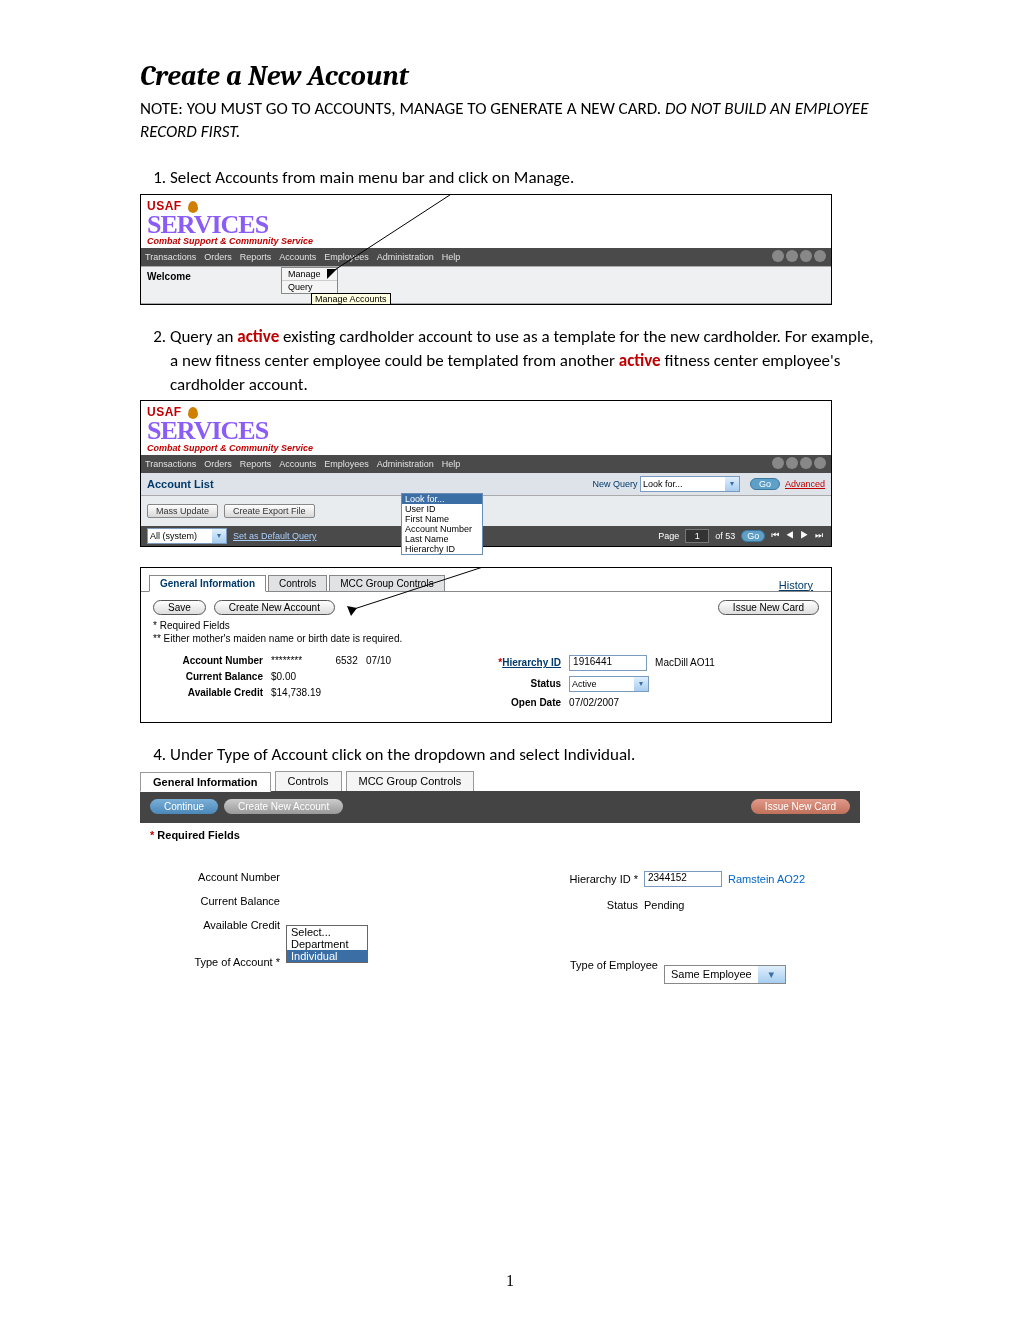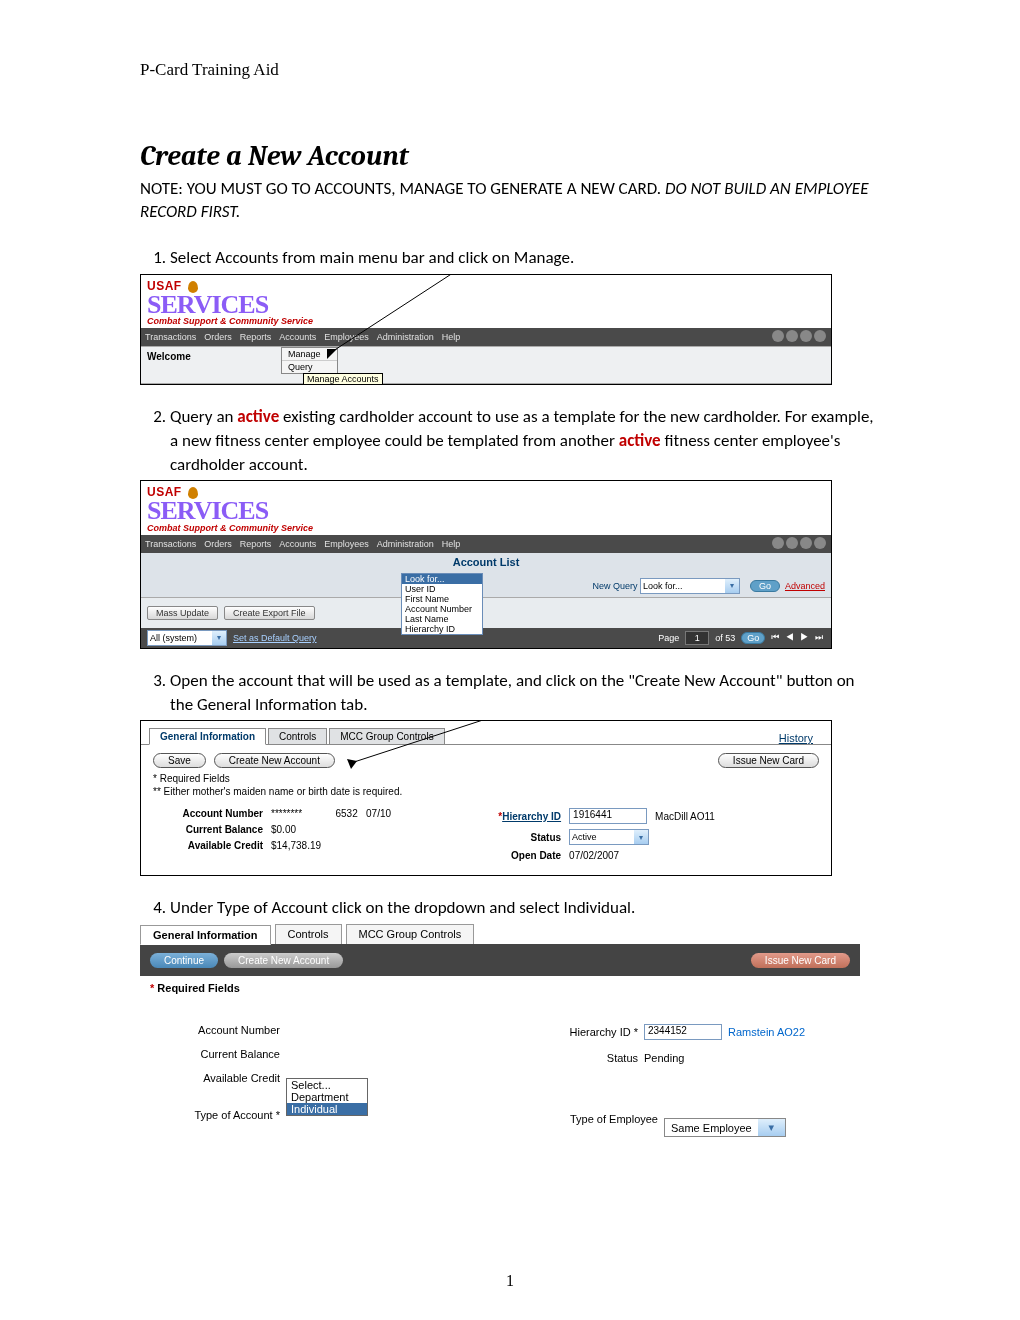--- a/index.html
+++ b/index.html
@@ -124,7 +124,6 @@
 <body>
 
 <div class="page">
-  <div class="header-small">P-Card Training Aid</div>
 
   <h1 class="title">Create a New Account</h1>
 

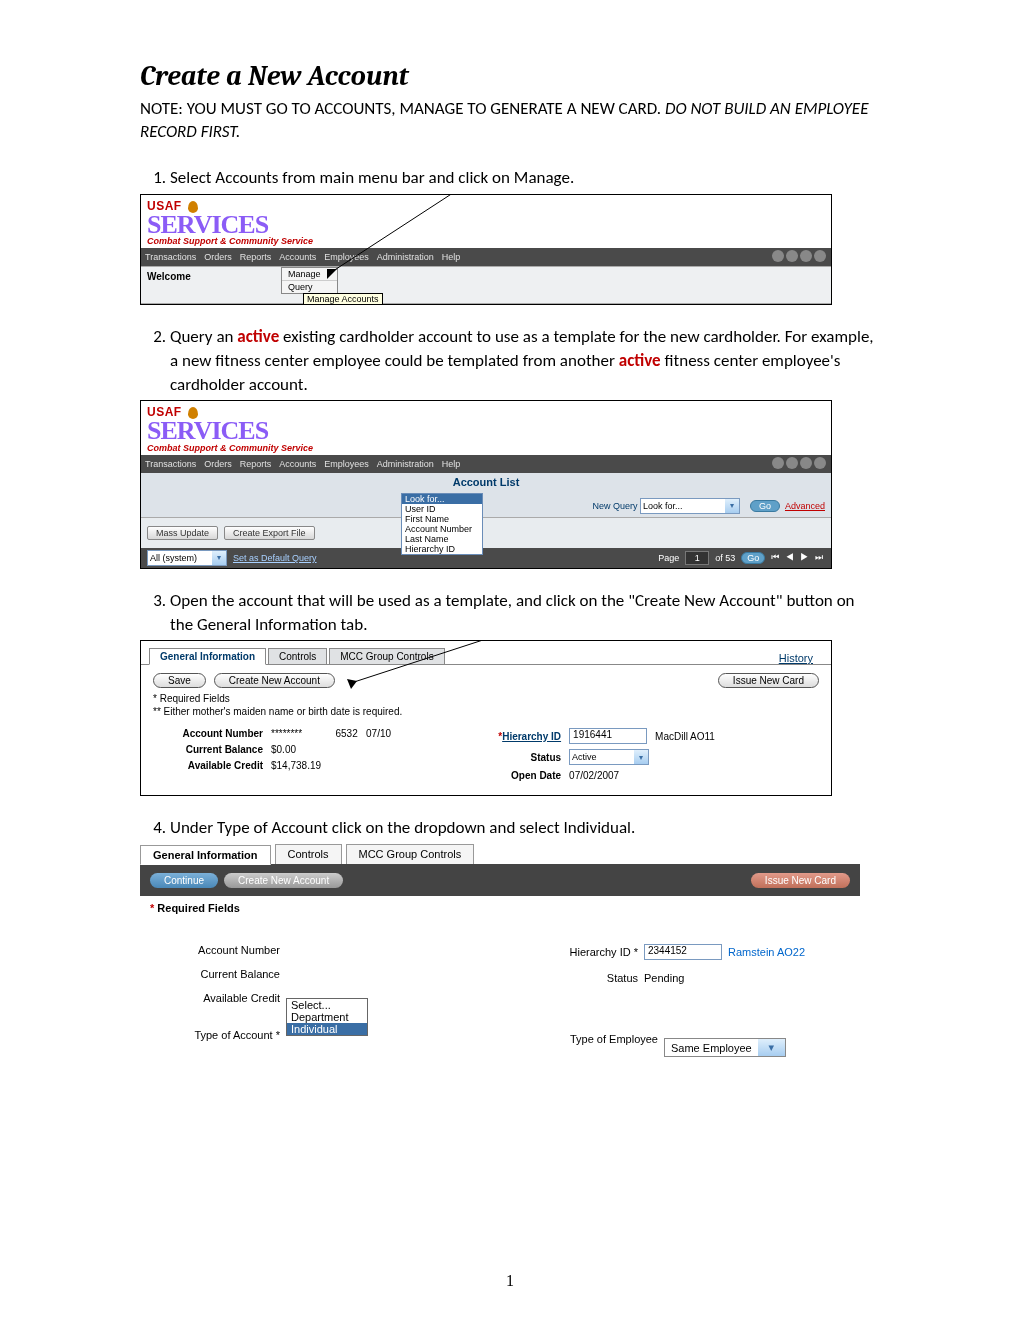--- a/index.html
+++ b/index.html
@@ -47,7 +47,7 @@
   }
   .dropdown-menu div { padding:1px 16px 1px 6px; border-bottom:1px solid #ccc;}
   .dropdown-menu div:last-child{border-bottom:none;}
-  .tooltip-box { position:absolute; left:162px; top:26px; background:#ffffe1; border:1px solid #000; font-size:9px; padding:0 3px; font-weight:normal;}
+  .tooltip-box { position:absolute; left:170px; top:26px; background:#ffffe1; border:1px solid #000; font-size:9px; padding:0 3px; font-weight:normal;}
   .arrow-svg { position:absolute; pointer-events:none; }
 
   

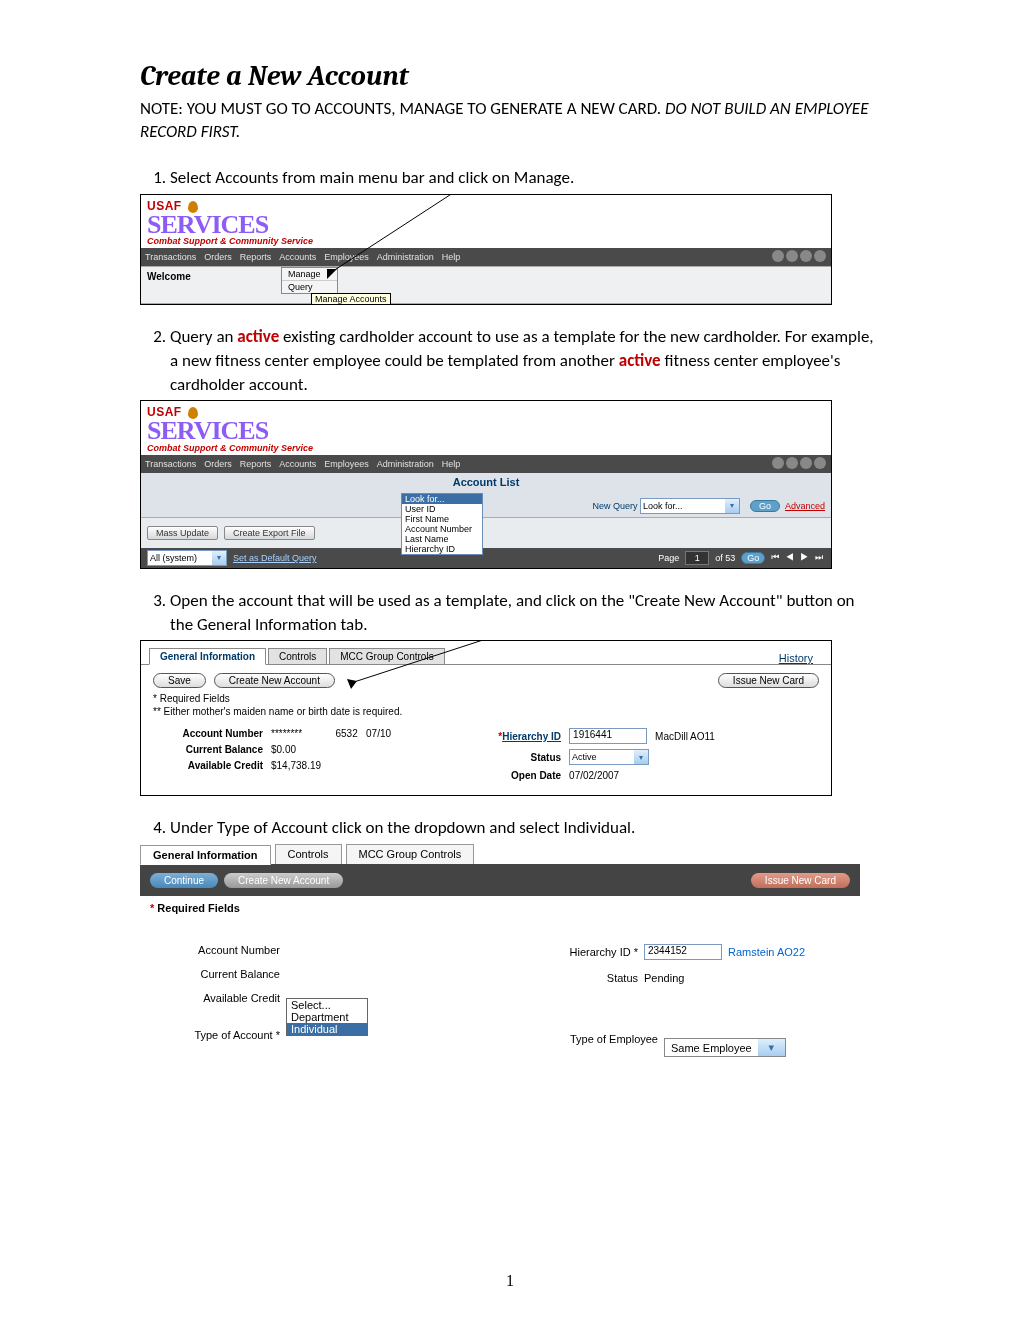--- a/index.html
+++ b/index.html
@@ -51,7 +51,7 @@
   .arrow-svg { position:absolute; pointer-events:none; }
 
   
-  .sub-bar { background:#dde3e9; color:#003a6a; font-weight:bold; font-size:11px; padding:3px 6px; display:flex; align-items:center; gap:10px; border-bottom:1px solid #aaa;flex-direction:column;}
+  .sub-bar { background:#dde3e9; color:#003a6a; font-weight:bold; font-size:11px; padding:3px 6px; display:flex; align-items:center; gap:10px; border-bottom:1px solid #aaa;}
   .sub-bar .right { margin-left:auto; font-size:9px; font-weight:normal;}
   .mini-btn {
     display:inline-block; background: linear-gradient(#fefefe,#d8d8d8); border:1px solid #888; border-radius:2px; font-size:9px; padding:1px 8px; color:#333;

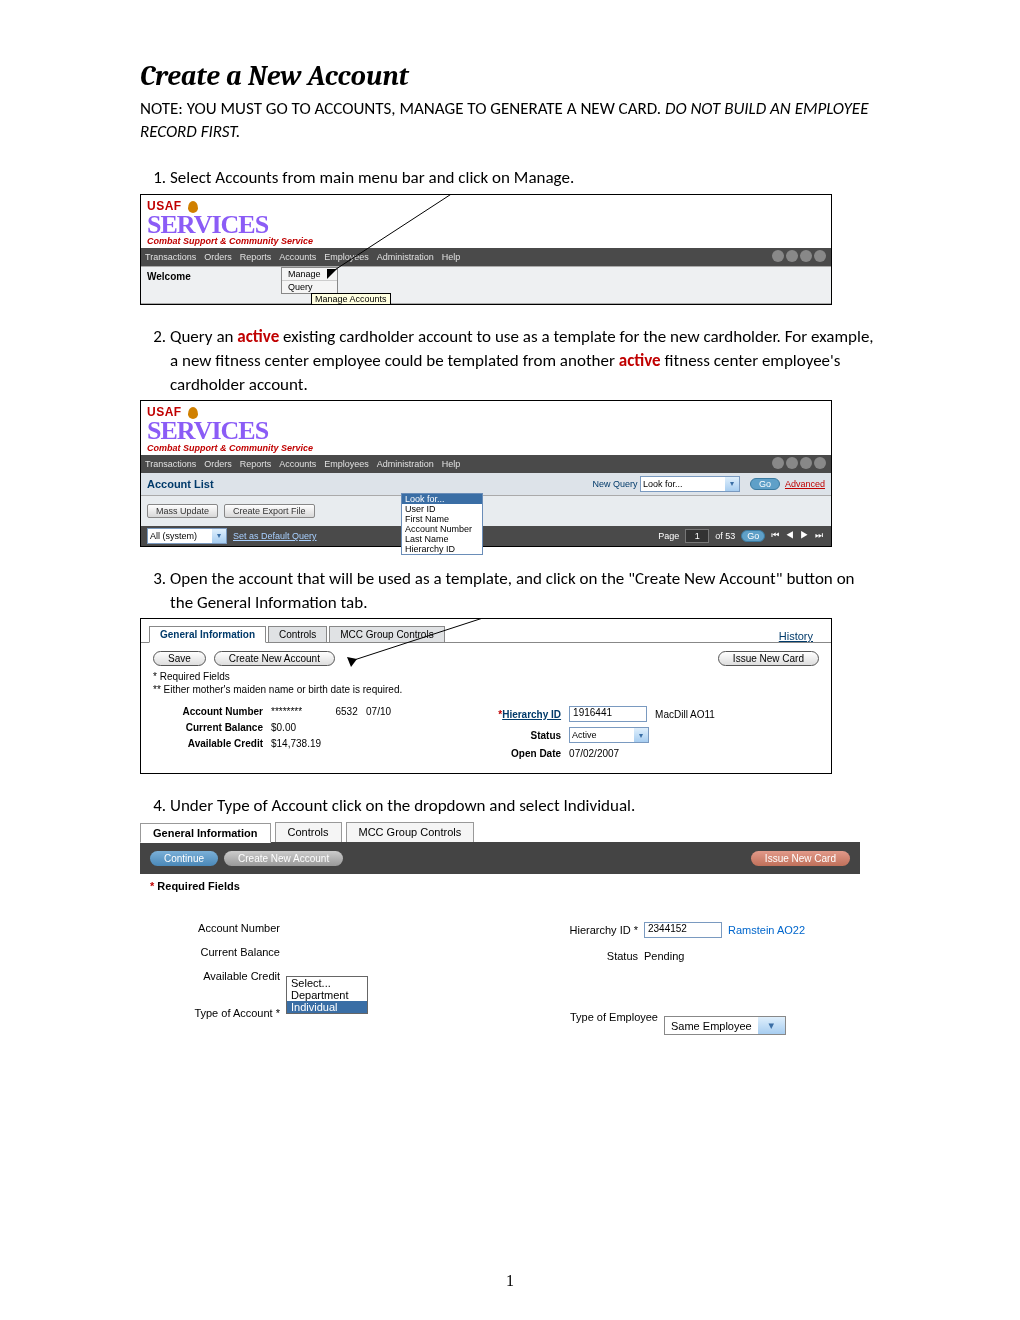--- a/index.html
+++ b/index.html
@@ -229,9 +229,6 @@
     </div>
   </div>
 
-  <ol class="steps" start="3">
-    <li><span>Open the account that will be used as a template, and click on the "Create New Account" button on the General Information tab.</span></li>
-  </ol>
 
   <div class="screenshot s3" style="position:relative;">
     <div class="tab-row">

